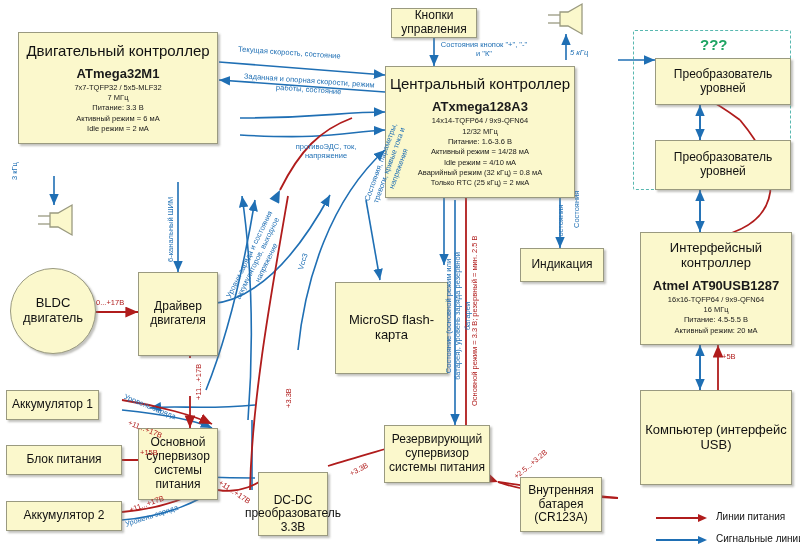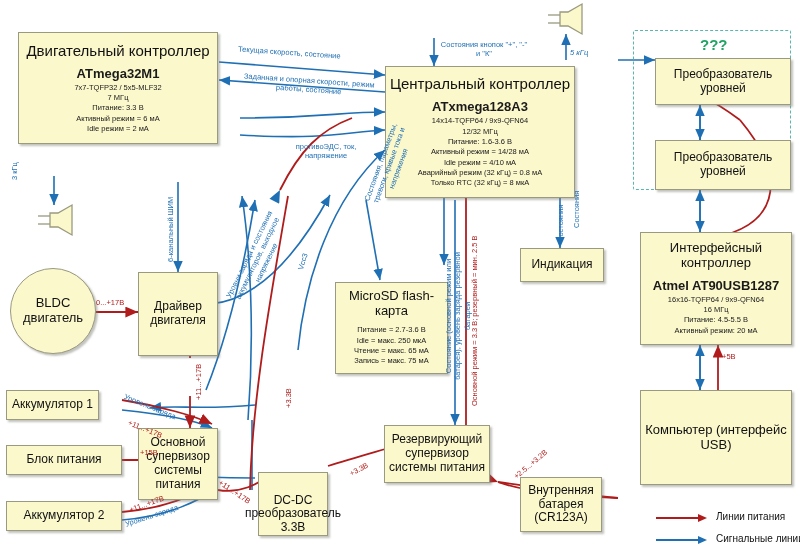--- a/index.html
+++ b/index.html
@@ -123,6 +123,9 @@
     </div>
   </div>
 
+  <div class="box" style="left:391px;top:8px;width:86px;height:30px;">
+    <div class="ttl sm">Кнопки управления</div>
+  </div>
 
   <div class="box" style="left:385px;top:66px;width:190px;height:132px;">
     <div class="ttl big">Центральный контроллер</div>

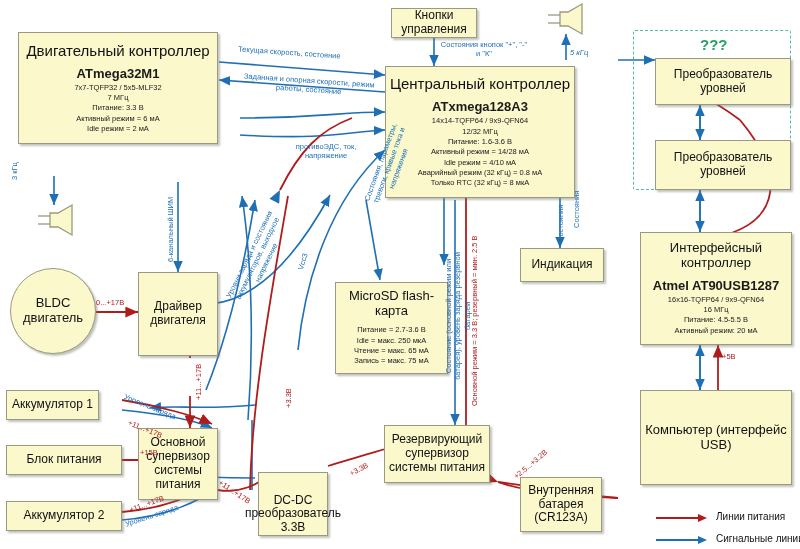--- a/index.html
+++ b/index.html
@@ -137,7 +137,7 @@
       <span>Активный режим = 14/28 мА</span><br>
       <span>Idle режим = 4/10 мА</span><br>
       <span>Аварийный режим (32 кГц) = 0.8 мА</span><br>
-      <span>Только RTC (32 кГц) = 8 мкА</span>
+      <span>Только RTC (25 кГц) = 2 мкА</span>
     </div>
   </div>
 

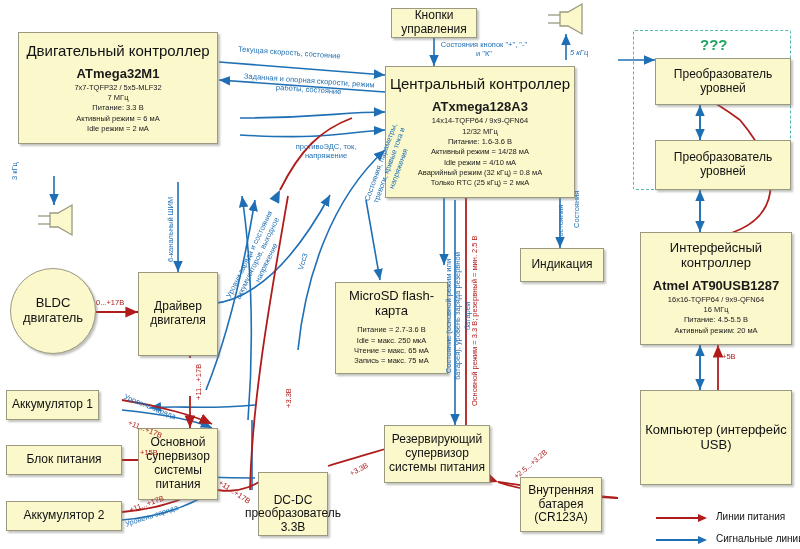--- a/index.html
+++ b/index.html
@@ -176,12 +176,6 @@
 
   <div class="box" style="left:335px;top:282px;width:113px;height:92px;">
     <div class="ttl">MicroSD flash-карта</div>
-    <div class="spec">
-      <span>Питание = 2.7-3.6 В</span><br>
-      <span>Idle = макс. 250 мкА</span><br>
-      <span>Чтение = макс. 65 мА</span><br>
-      <span>Запись = макс. 75 мА</span>
-    </div>
   </div>
 
   <div class="box" style="left:6px;top:390px;width:93px;height:30px;">

